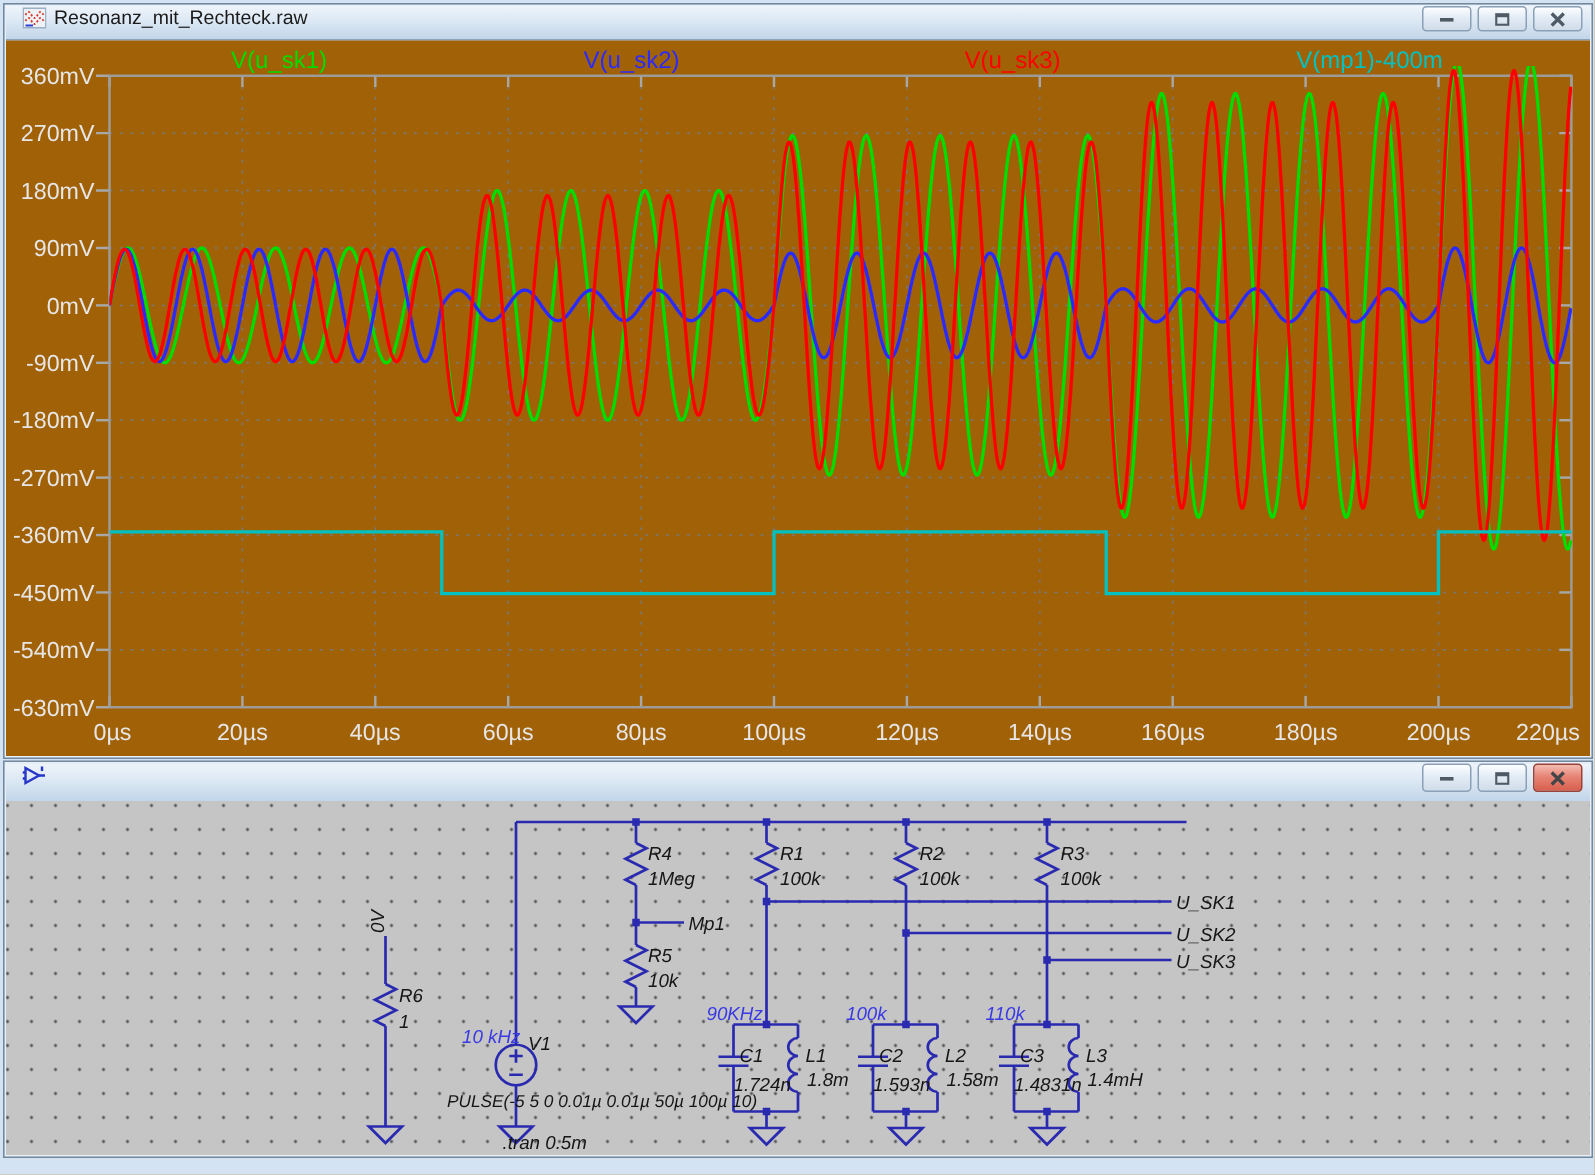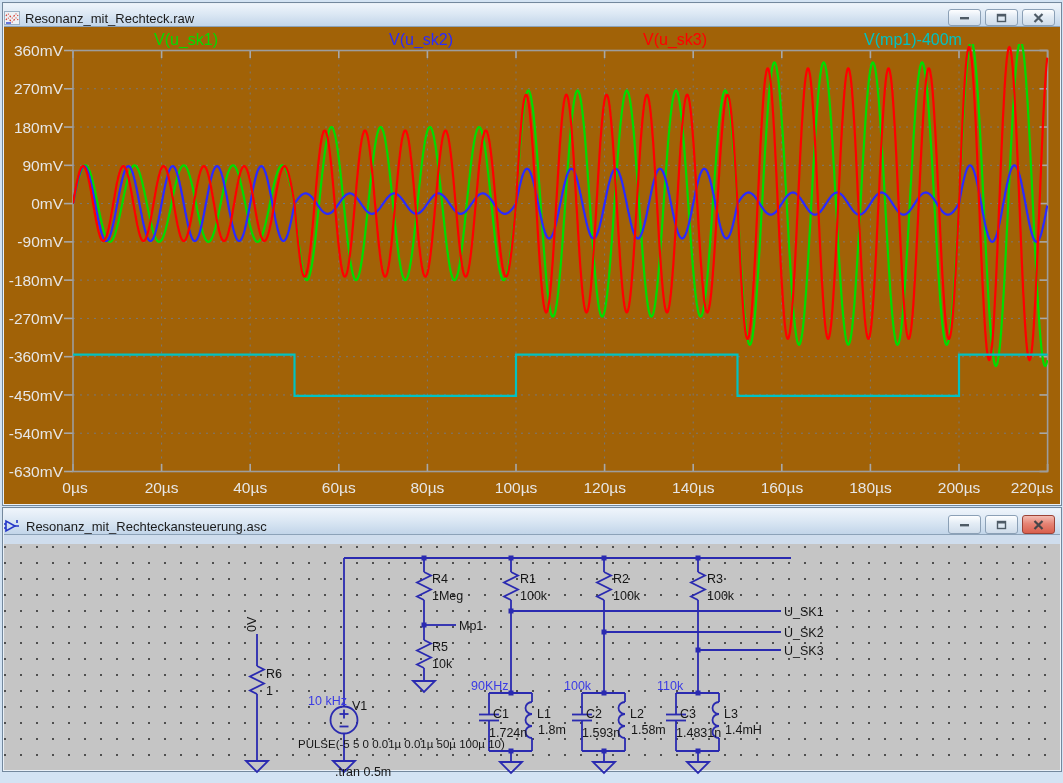--- a/index.html
+++ b/index.html
@@ -6,7 +6,7 @@
   body{width:1063px;height:783px;overflow:hidden;font-family:"Liberation Sans",sans-serif;}
   .app{position:relative;width:1063px;height:783px;background:#d3e3f3;}
   .win{position:absolute;border:1px solid #73889d;background:#cfdded;box-shadow:inset 0 0 0 1px rgba(255,255,255,.55);}
-  .titlebar{position:absolute;left:1px;right:1px;top:1px;display:flex;align-items:flex-end;gap:5px;padding-left:0;
+  .titlebar{position:absolute;left:1px;right:1px;top:1px;display:flex;align-items:flex-start;gap:5px;padding-left:11px;
     background:linear-gradient(#eef4fb,#dce8f4 45%,#c2d5e9);border-bottom:1px solid #8ca2b8;}
   .title-text{font-size:13px;color:#1b1b1b;white-space:nowrap;}
   .btns{margin-left:auto;display:flex;align-items:center;gap:4px;padding-right:5px;}

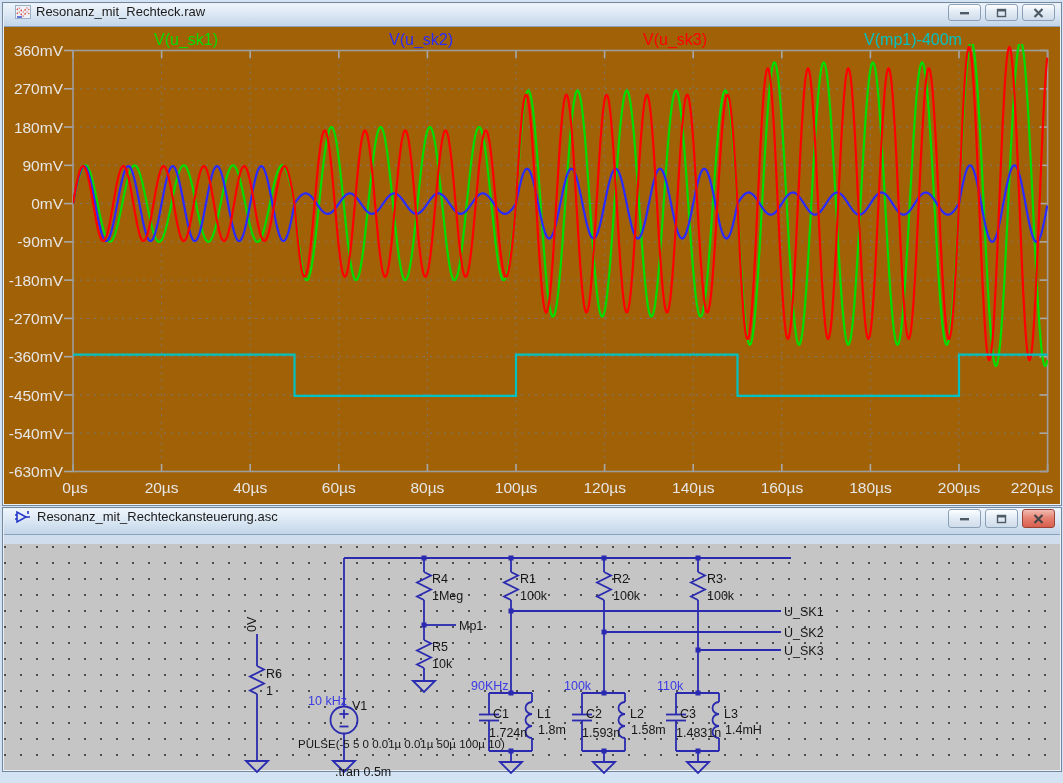--- a/index.html
+++ b/index.html
@@ -191,7 +191,6 @@
         <path d="M2,3 L2,13 L11,8 Z" fill="none" stroke="#2536c8" stroke-width="1.6"></path>
         <path d="M0,6 L2,6 M0,10 L2,10 M11,8 L15,8 M13,2 L13,5" stroke="#2536c8" stroke-width="1.6"></path>
       </svg>
-      <span class="title-text">Resonanz_mit_Rechteckansteuerung.asc</span>
       <span class="btns">
         <span class="wbtn" style="height:17px;">
           <svg width="11" height="9">

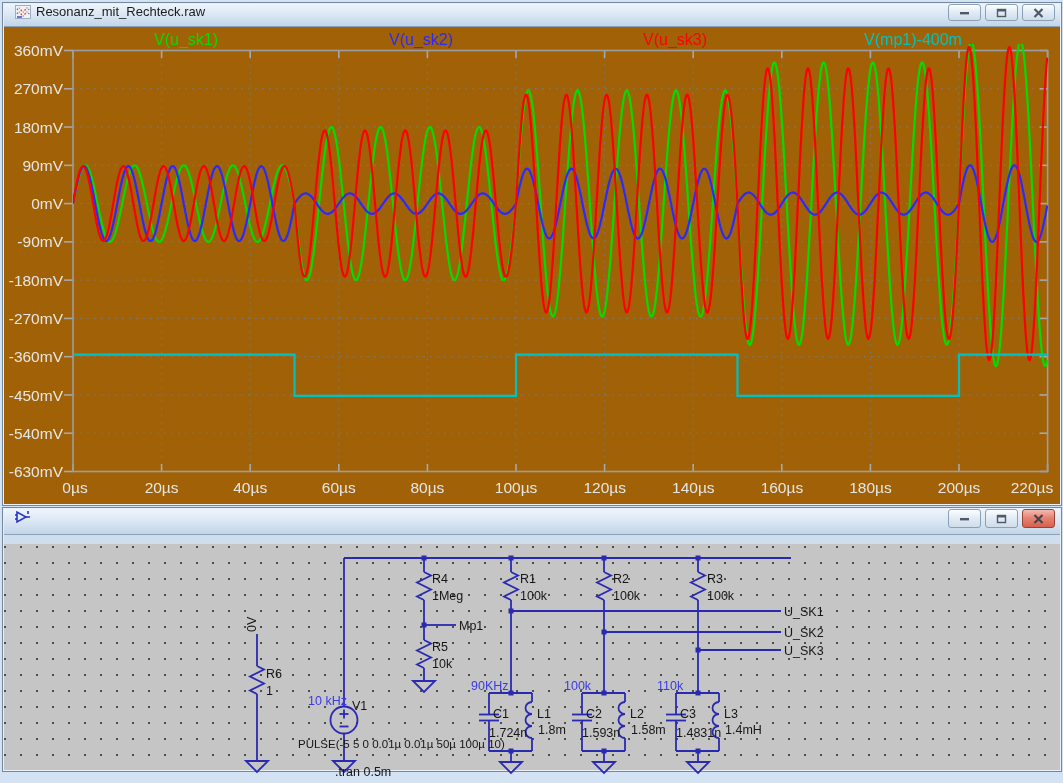--- a/index.html
+++ b/index.html
@@ -15,9 +15,9 @@
   .wbtn.red{background:linear-gradient(#f3bcb2,#e68475 45%,#d95f4d);border-color:#9b4236;}
   .content{position:absolute;left:1px;right:1px;bottom:1px;}
   #plot-content{top:24px;background:#a16207;}
-  #sch-content{top:36px;background-color:#c5c5c5;
+  #sch-content{top:26px;background-color:#c5c5c5;
     background-image:radial-gradient(#4f4f4f 0.9px, transparent 1.15px);
-    background-size:16px 16px;background-position:9px 11px;}
+    background-size:16px 16px;background-position:9px 11px;font-style:italic;}
   .plot-border{fill:none;stroke:#9d9d9d;stroke-width:1.6;}
   .ticktext text{fill:#e6e6e6;font-size:15.5px;font-family:"Liberation Sans",sans-serif;}
   .legend text{font-size:16px;font-family:"Liberation Sans",sans-serif;}

